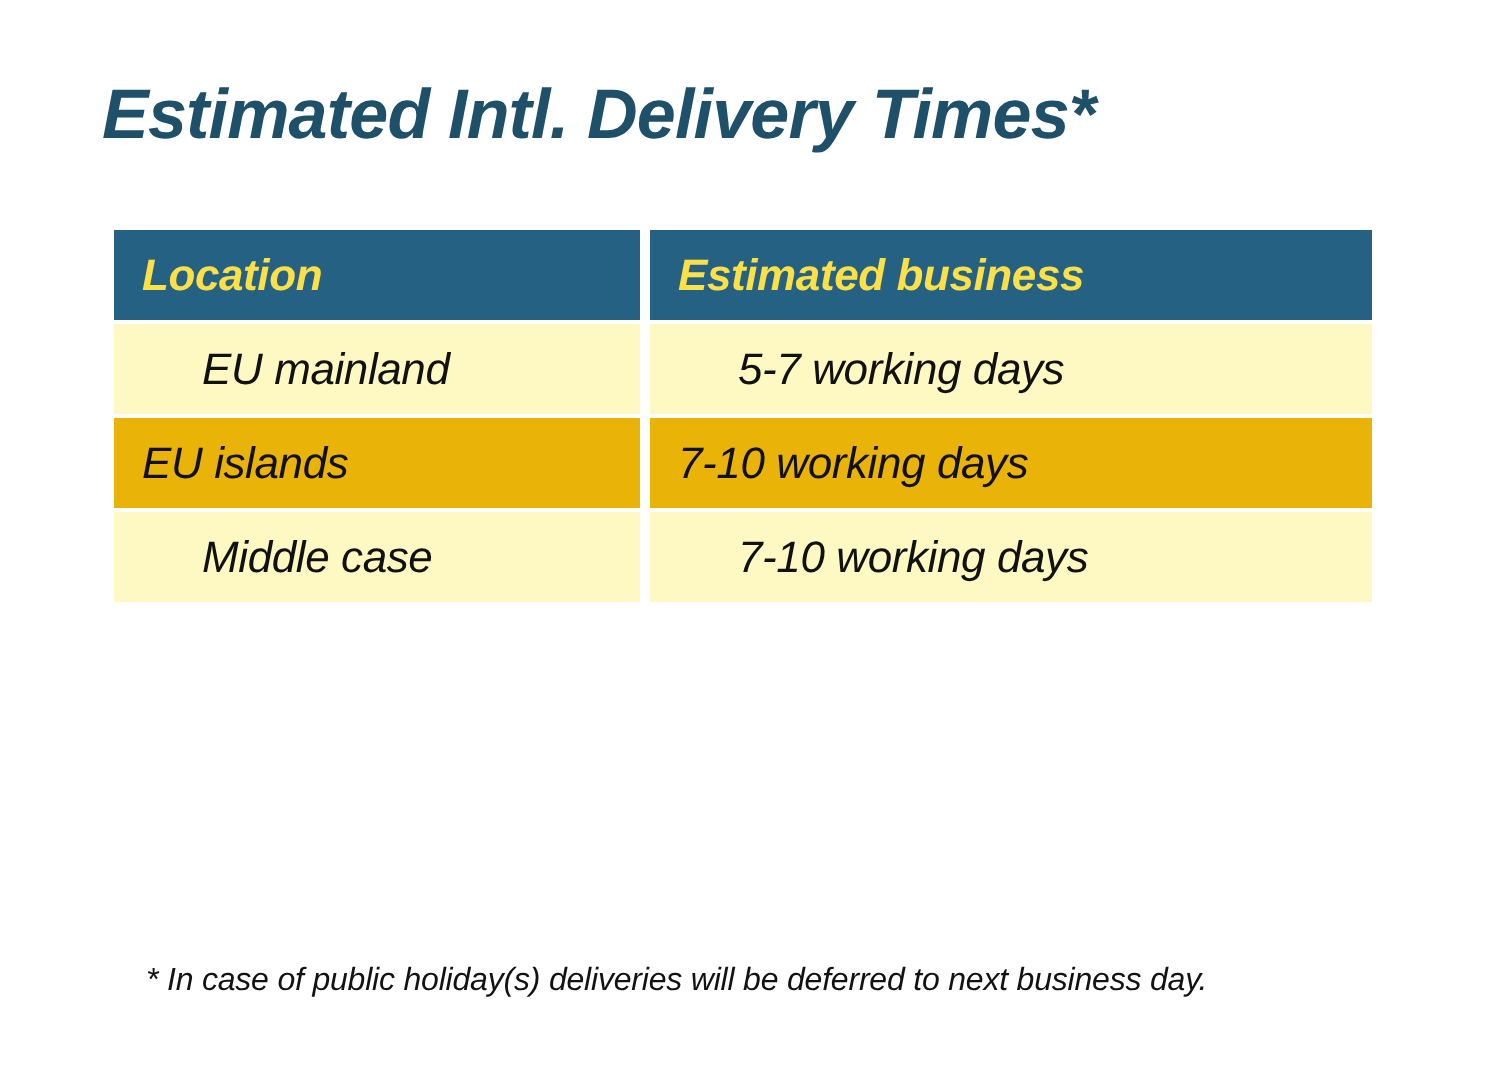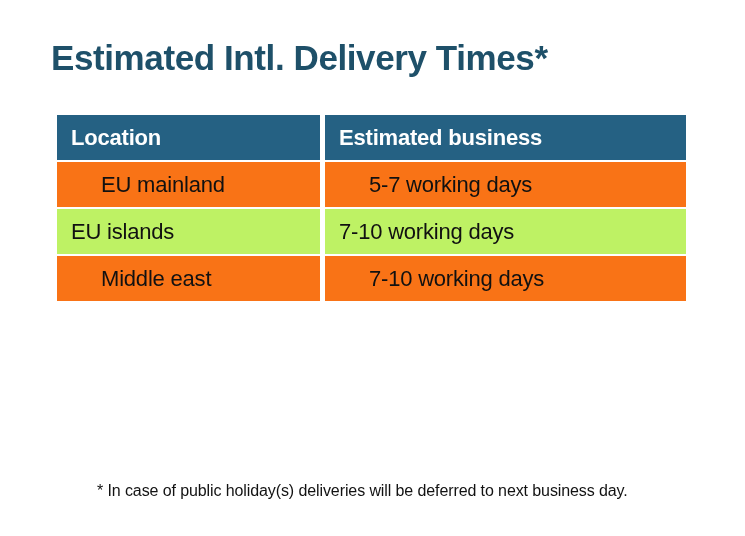--- a/index.html
+++ b/index.html
@@ -20,6 +20,7 @@
     height: 428px;
     background: #ffffff;
     box-sizing: border-box;
+    font-style: italic;
   }
 
   .page-title {

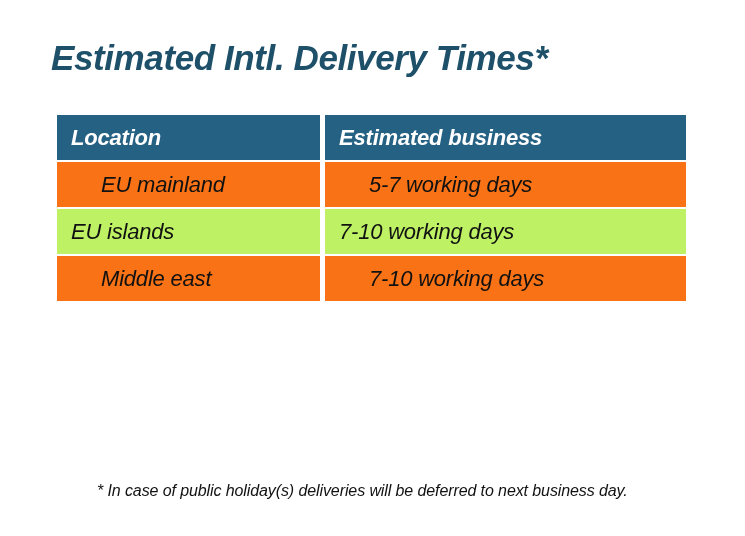--- a/index.html
+++ b/index.html
@@ -58,7 +58,7 @@
 
   thead th {
     background: #256183;
-    color: #ffffff;
+    color: #fde047;
     font-size: 22px;
     font-weight: bold;
     letter-spacing: -0.2px;

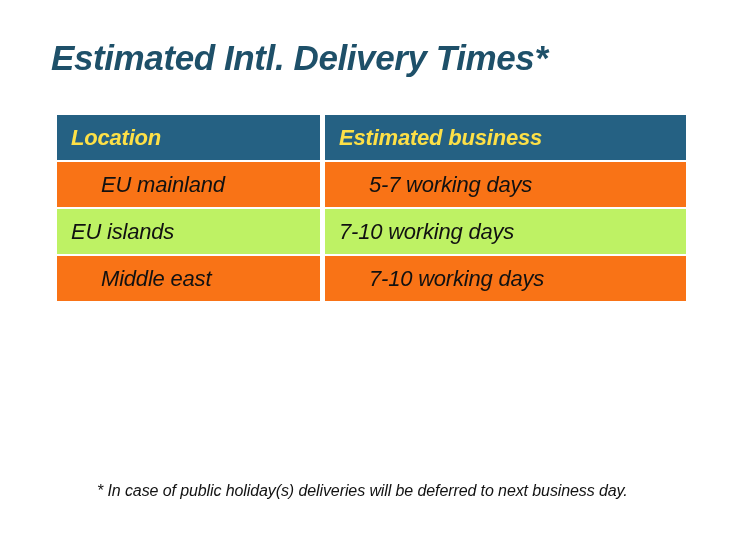--- a/index.html
+++ b/index.html
@@ -71,7 +71,7 @@
     letter-spacing: -0.2px;
   }
 
-  tbody tr.row-odd td  { background: #f97316; padding-left: 44px; }
+  tbody tr.row-odd td  { background: #fef9c3; padding-left: 44px; }
   tbody tr.row-even td { background: #bef264; }
 
   .footnote {

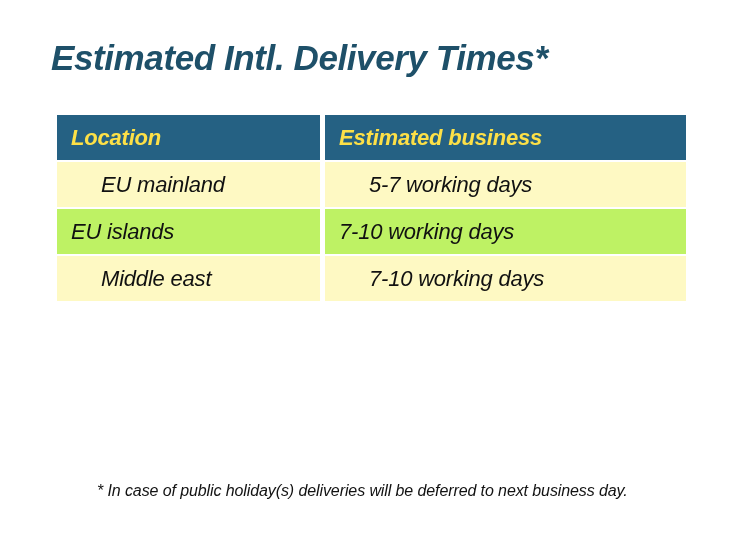--- a/index.html
+++ b/index.html
@@ -72,7 +72,7 @@
   }
 
   tbody tr.row-odd td  { background: #fef9c3; padding-left: 44px; }
-  tbody tr.row-even td { background: #bef264; }
+  tbody tr.row-even td { background: #eab308; }
 
   .footnote {
     position: absolute;

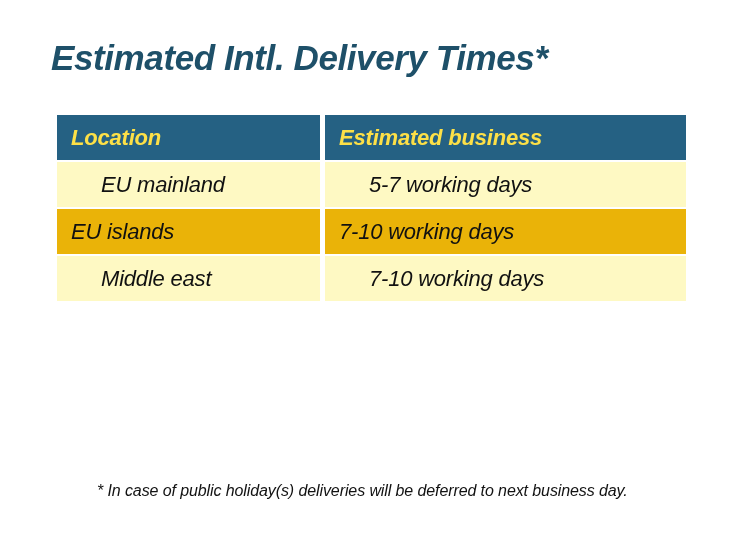--- a/index.html
+++ b/index.html
@@ -113,7 +113,7 @@
         <td>7-10 working days</td>
       </tr>
       <tr class="row-odd">
-        <td>Middle east</td>
+        <td>Middle case</td>
         <td>7-10 working days</td>
       </tr>
     </tbody>

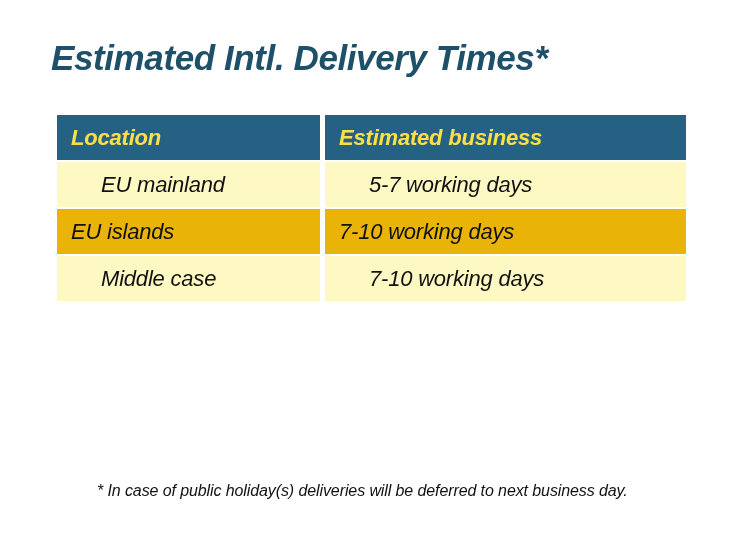--- a/index.html
+++ b/index.html
@@ -82,7 +82,6 @@
     color: #121212;
     letter-spacing: -0.1px;
     white-space: nowrap;
-    margin-left: 24px;
   }
 </style>
 </head>

